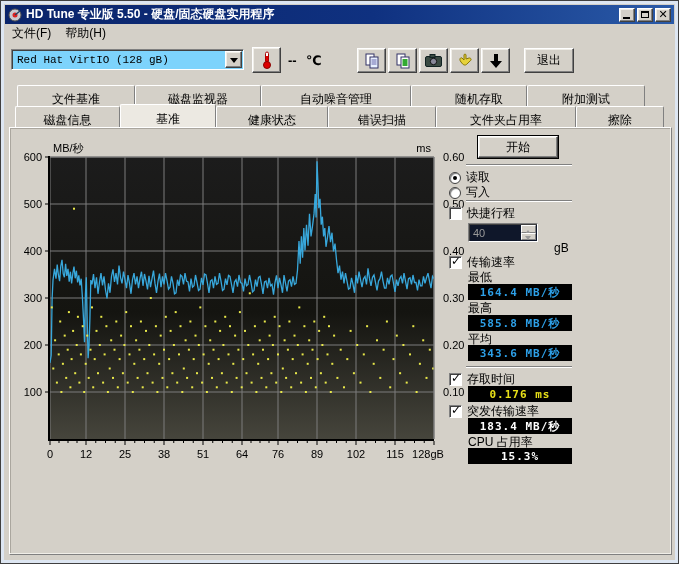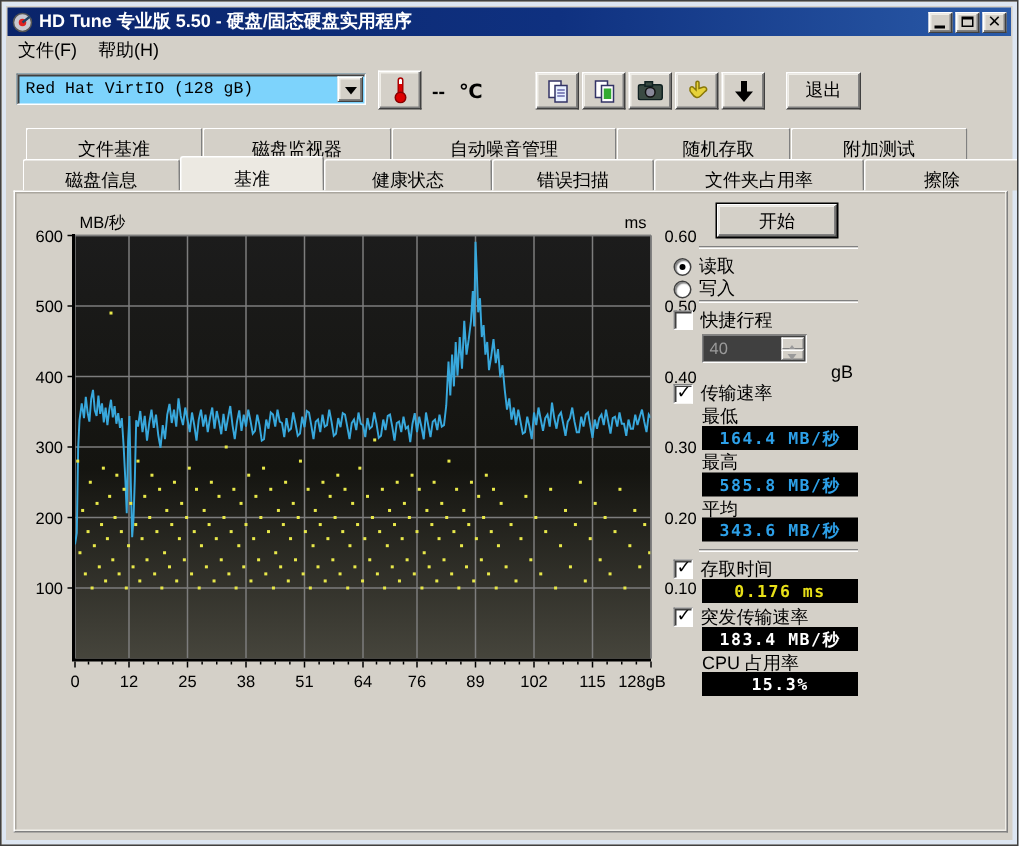--- a/index.html
+++ b/index.html
@@ -239,7 +239,7 @@
         </svg>
       <span>文件夹占用率</span>
     </div>
-    <div class="tab" style="width:104px;">
+    <div class="tab" style="width:88px;">
       <svg class="ticon" viewBox="0 0 15 14">
           <rect x="3.5" y="4" width="8" height="9" fill="#aab" stroke="#445"></rect>
           <rect x="2.5" y="2.2" width="10" height="1.6" fill="#889" stroke="#445"></rect>

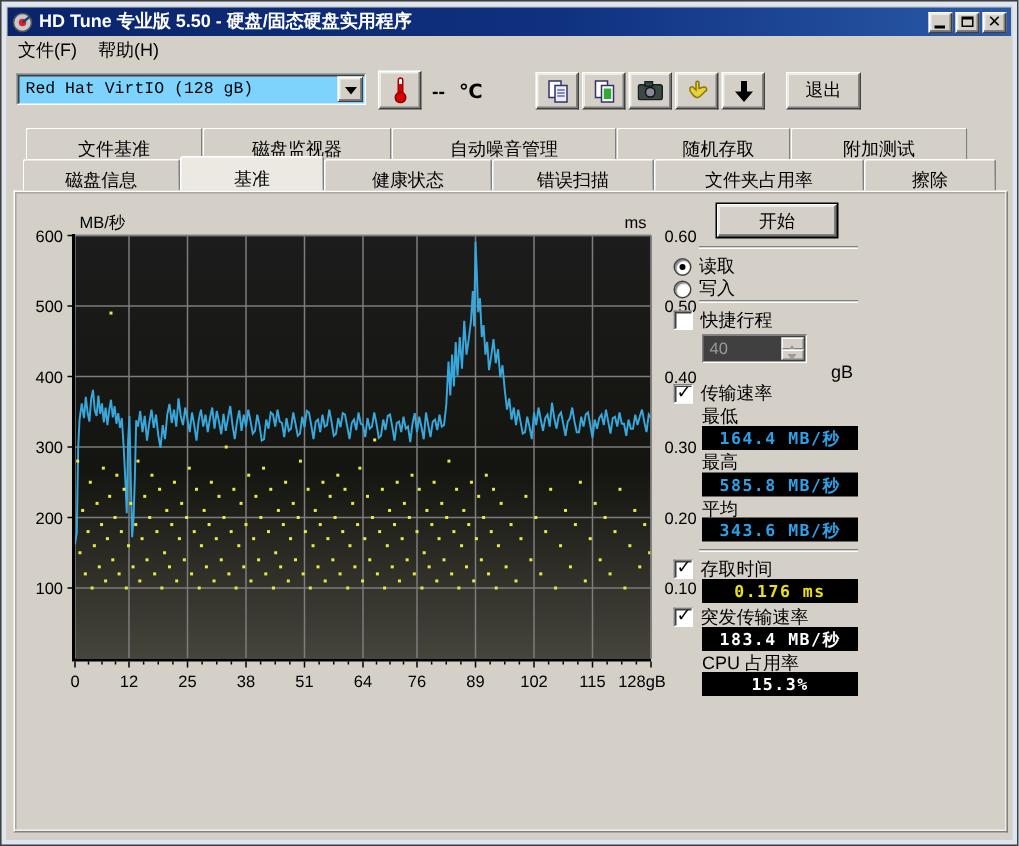--- a/index.html
+++ b/index.html
@@ -58,7 +58,7 @@
   .checkbox{width:13px;height:13px;background:#fff;border:1px solid #808080;border-bottom-color:#fff;border-right-color:#fff;
             box-shadow:inset 1px 1px 0 #404040;position:relative;flex:none;}
   .checkbox.checked::after{content:"✓";position:absolute;left:1px;top:-3px;font-size:12px;font-weight:bold;color:#000;}
-  .spinbox{position:absolute;left:458px;top:95px;width:70px;height:19px;background:#404040;
+  .spinbox{position:absolute;left:458px;top:95px;width:70px;height:19px;background:#0f172a;
            border:1px solid #808080;border-bottom-color:#fff;border-right-color:#fff;
            box-shadow:inset 1px 1px 0 #404040;display:flex;align-items:center;}
   .spinbox .num{flex:1;padding-left:4px;font-size:11px;color:#9a9a9a;}

